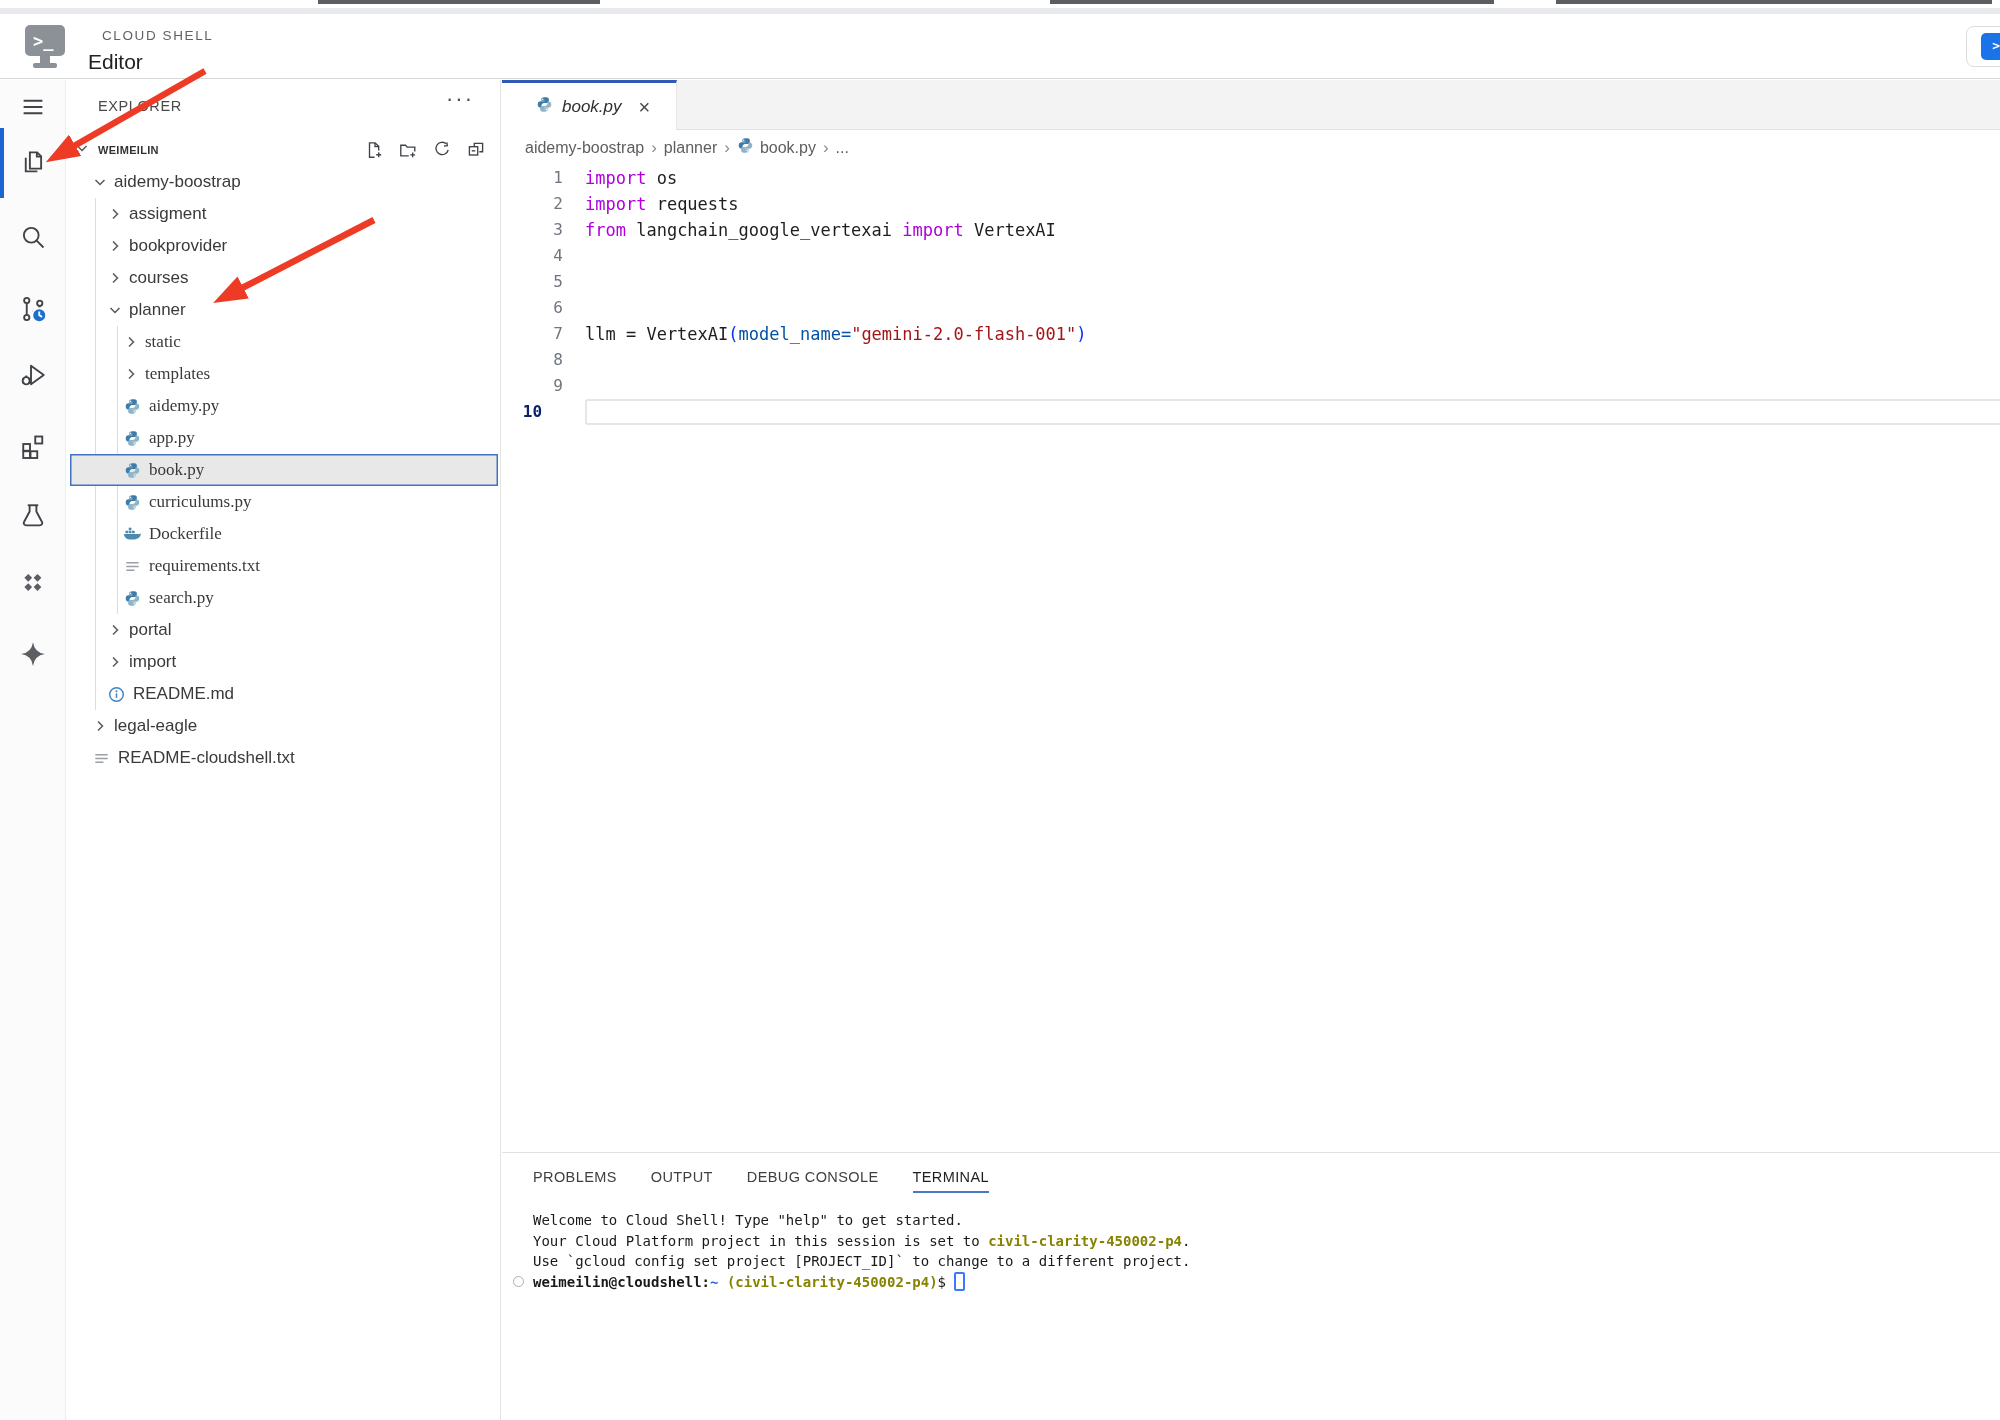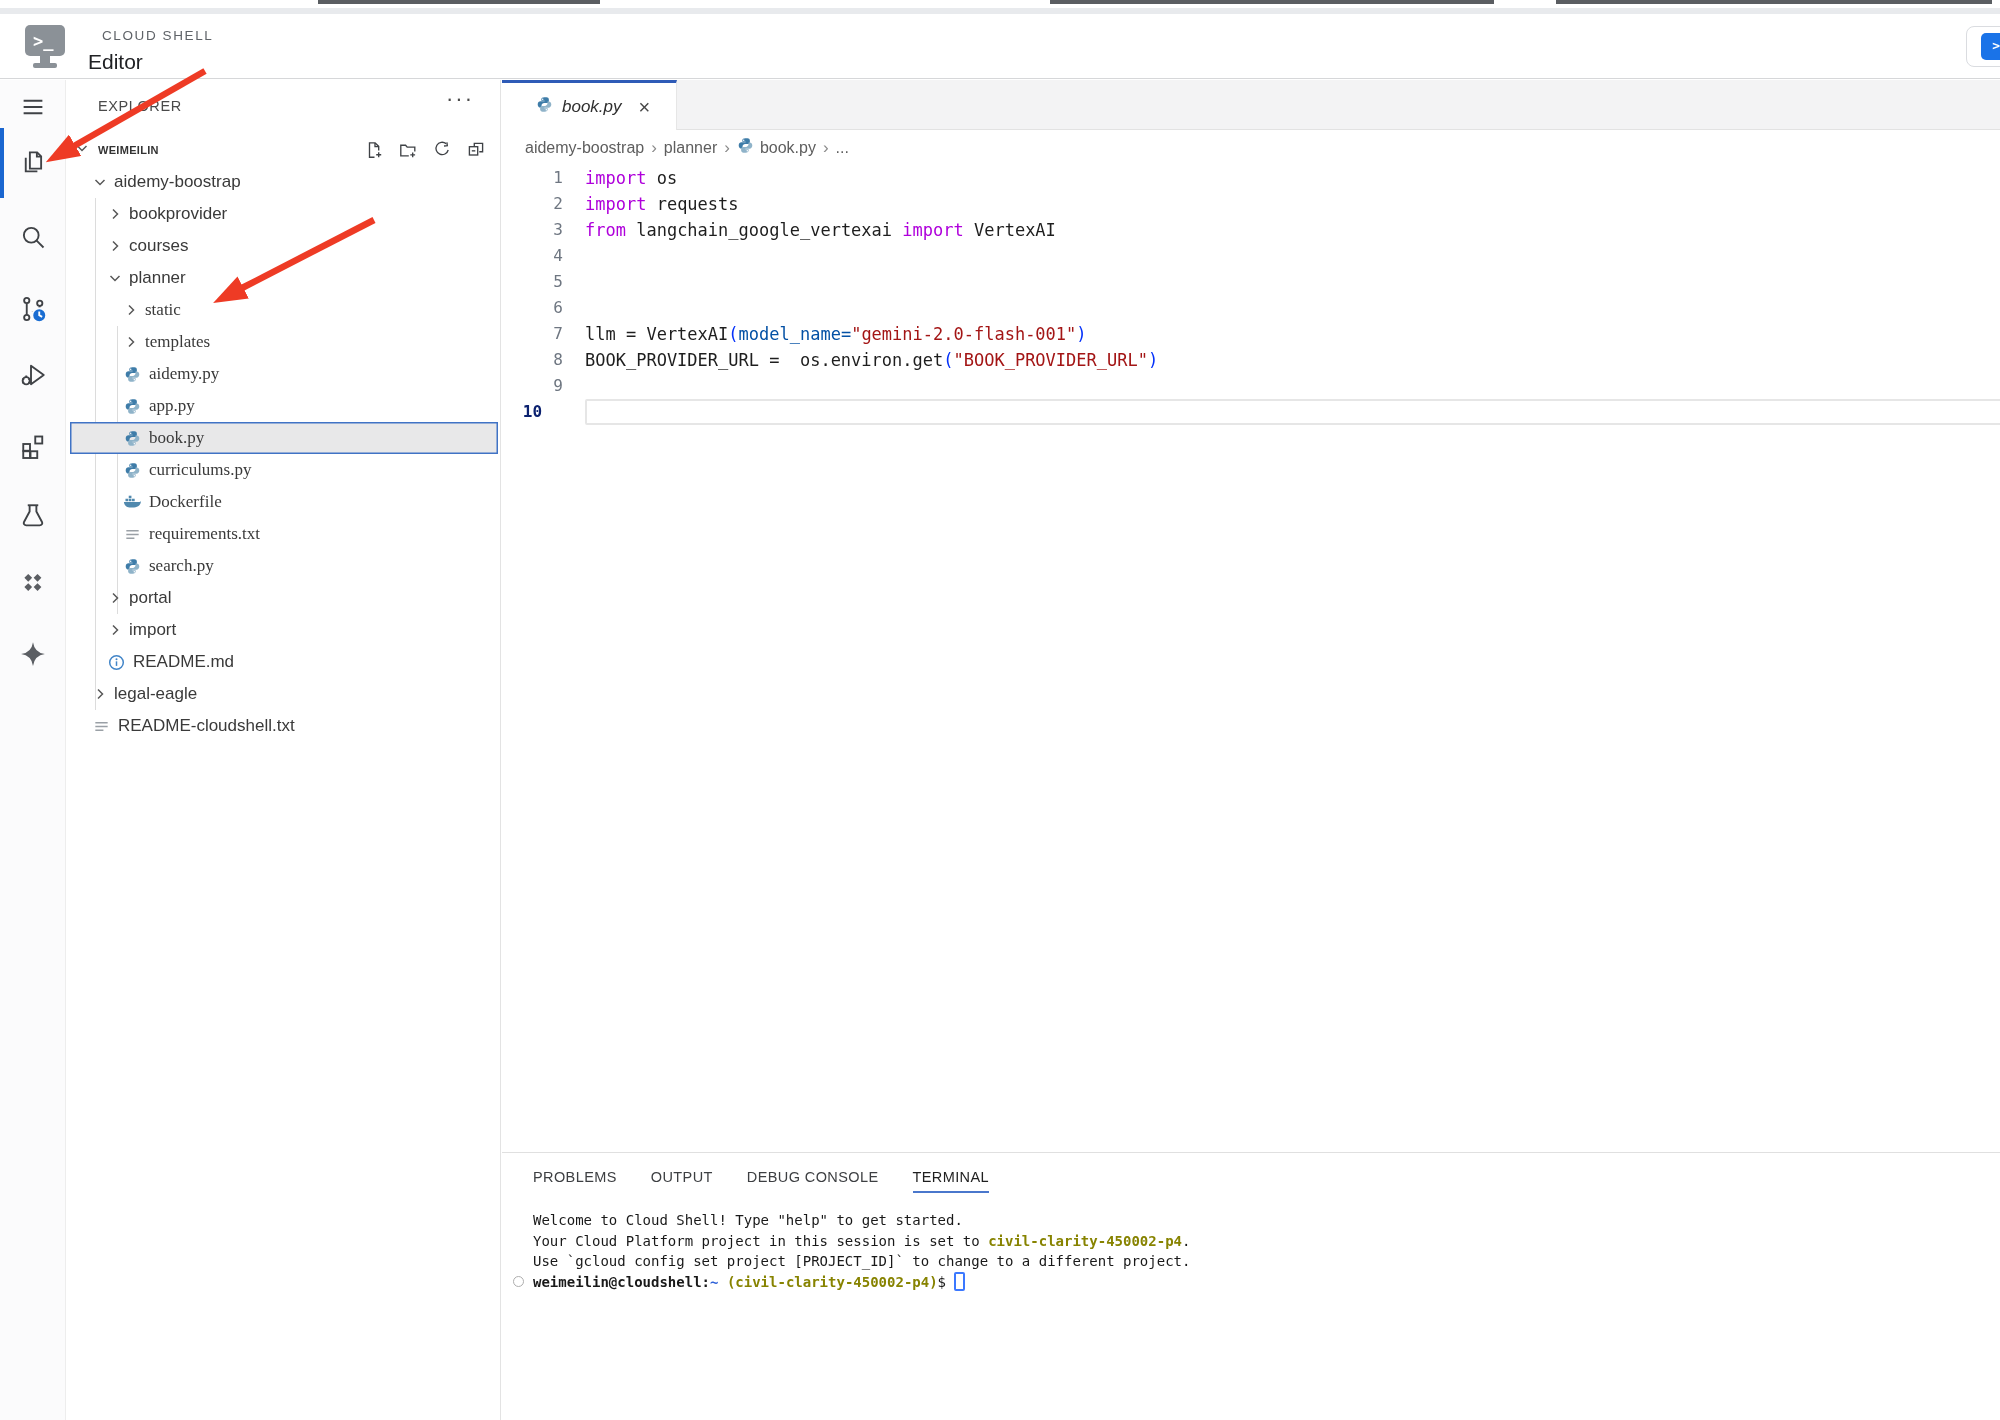--- a/index.html
+++ b/index.html
@@ -206,6 +206,14 @@
                 <path d="M6 3.5l4.5 4.5L6 12.5"></path>
               </svg>
             </span>
+            <span>assigment</span>
+          </div>
+          <div class="row pad2">
+            <span class="chev">
+              <svg xmlns="http://www.w3.org/2000/svg" fill="none" stroke="#585858" stroke-width="1.5" width="16" height="16" viewBox="0 0 16 16">
+                <path d="M6 3.5l4.5 4.5L6 12.5"></path>
+              </svg>
+            </span>
             <span>bookprovider</span>
           </div>
           <div class="row pad2">

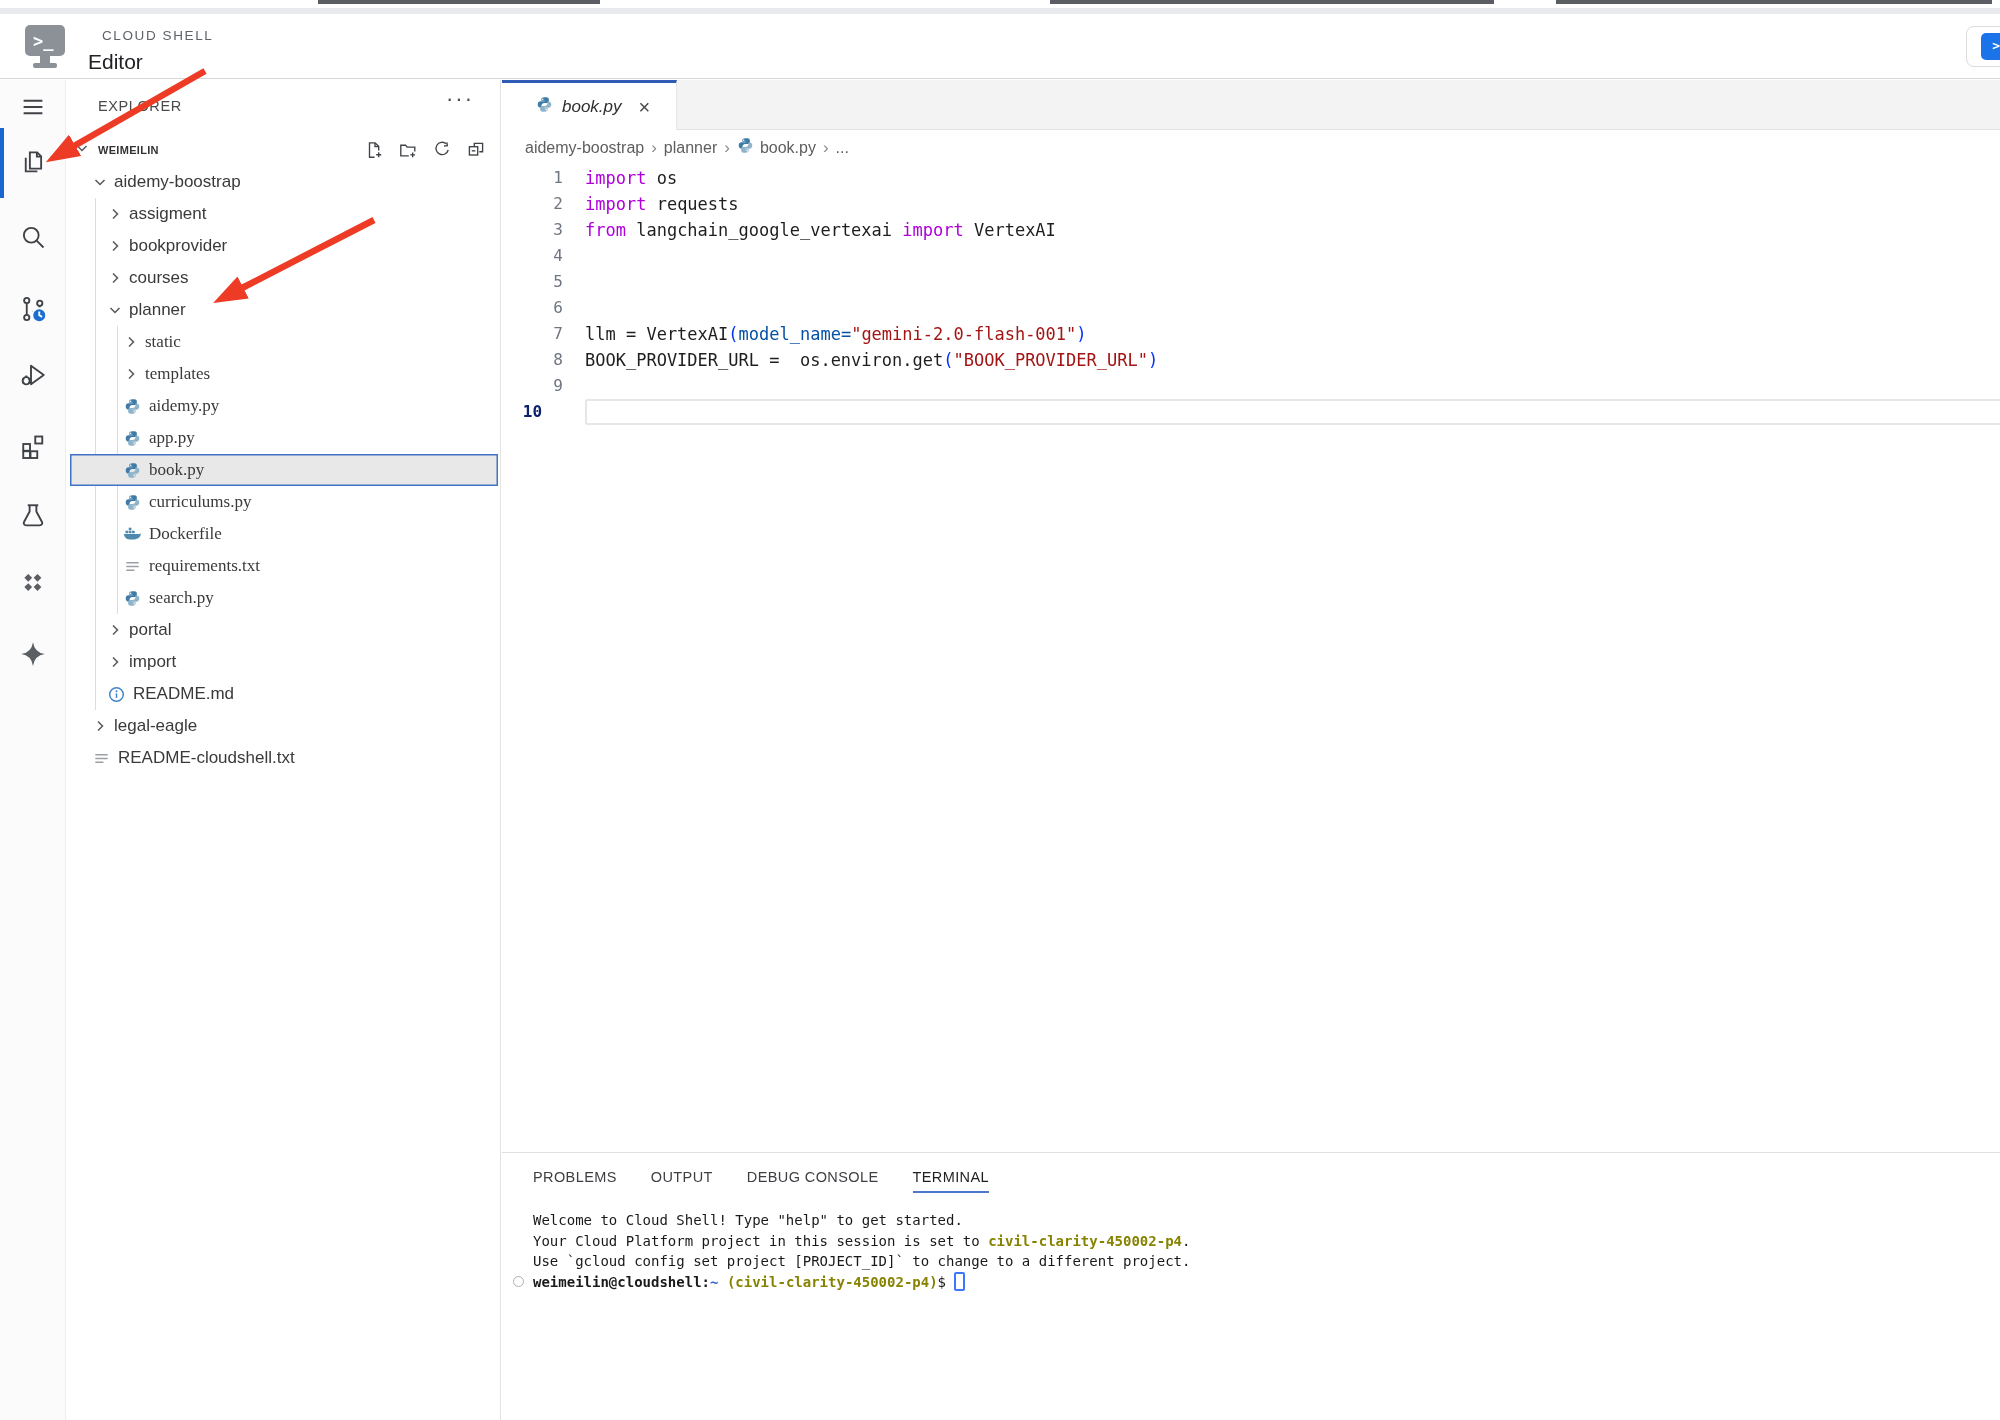--- a/index.html
+++ b/index.html
@@ -434,7 +434,6 @@
           </div>
           <div class="code-line">
             <span class="ln">8</span>
-            <span class="ctext"><span class="tk-pl">BOOK_PROVIDER_URL =  os.environ.get</span><span class="tk-br">(</span><span class="tk-st">"BOOK_PROVIDER_URL"</span><span class="tk-br">)</span></span>
           </div>
           <div class="code-line">
             <span class="ln">9</span>

